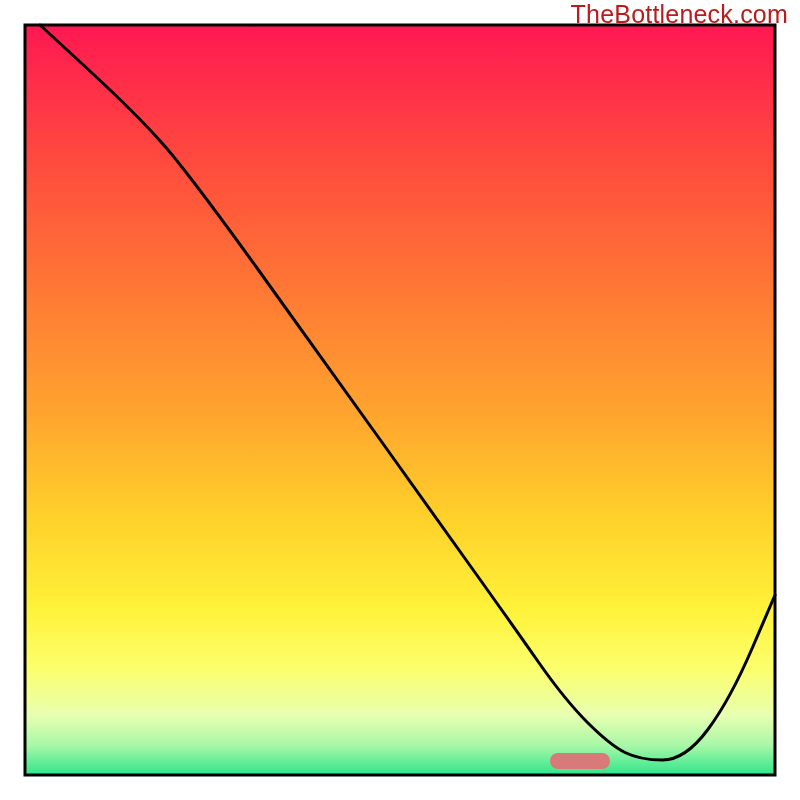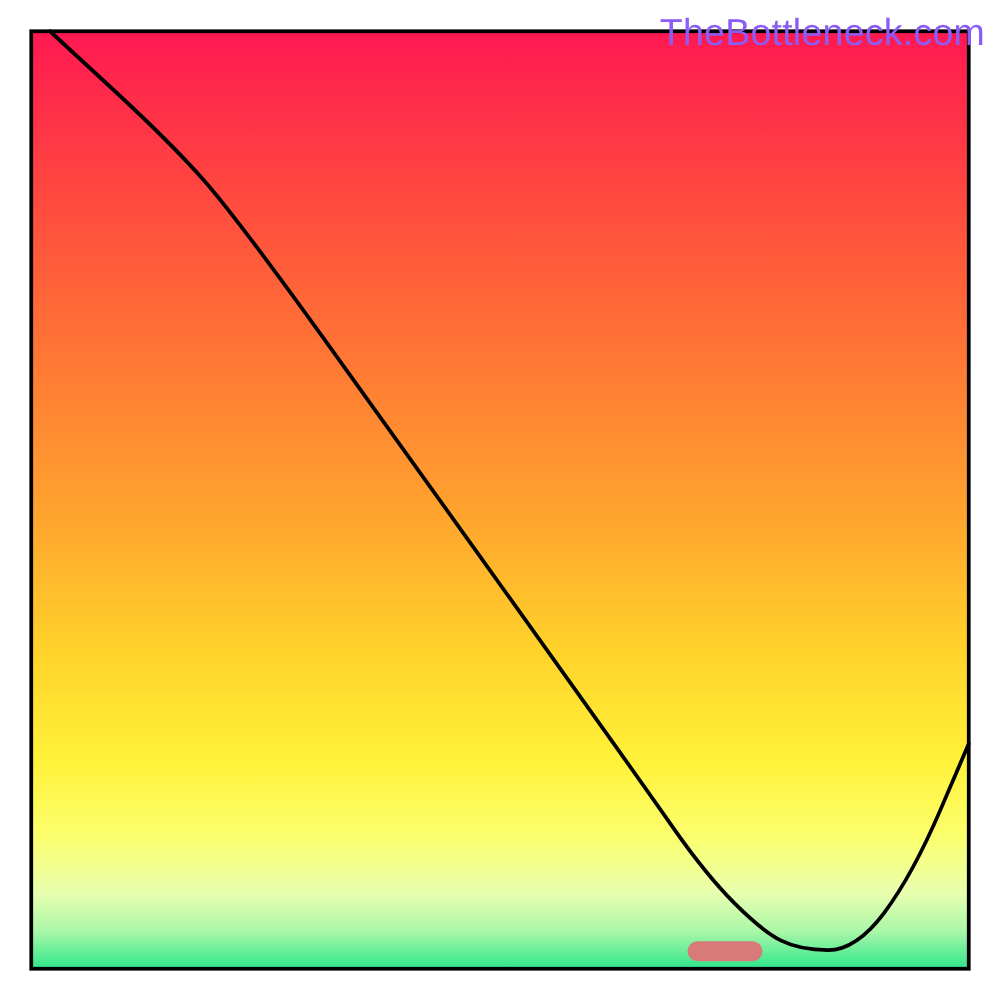--- a/index.html
+++ b/index.html
@@ -13,10 +13,10 @@
   }
   .watermark {
     position: absolute;
-    top: 10px;
+    top: 0;
     right: 12px;
-    color: #8b5cf6;
-    font-size: 30px;
+    color: #b91c1c;
+    font-size: 25px;
     font-weight: 400;
     letter-spacing: 0.2px;
     z-index: 20;

